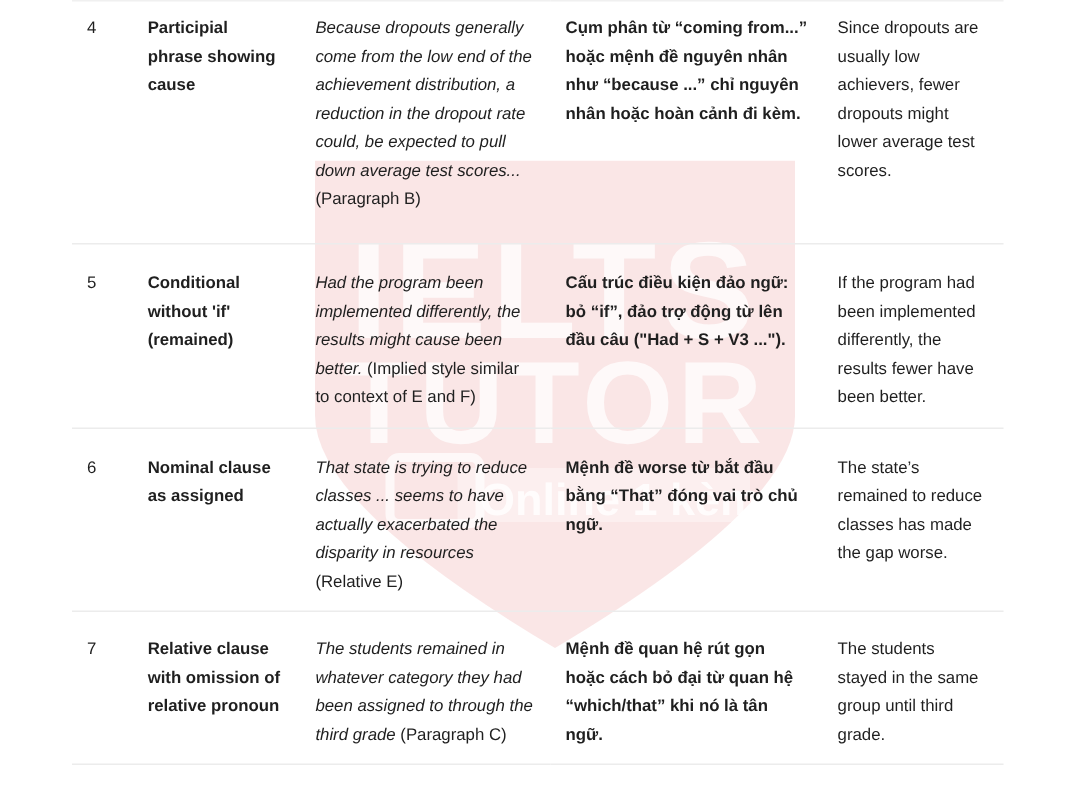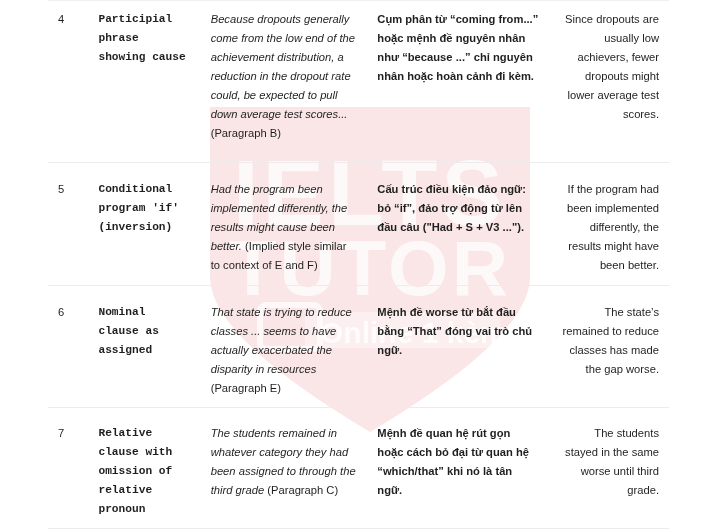--- a/index.html
+++ b/index.html
@@ -55,7 +55,7 @@
       border-top: 1px solid #f0f0f0;
     }
     .col-num { width: 21px; padding-left: 10px !important; }
-    .col-structure { width: 93px; font-weight: bold; font-family: Liberation Mono, monospace; }
+    .col-structure { width: 93px; font-weight: bold; }
     .col-example { width: 150px; margin-top: 45px; }
     .col-explain { width: 165px; font-weight: bold; }
     .col-paraphrase { width: 102px; text-align: right; }

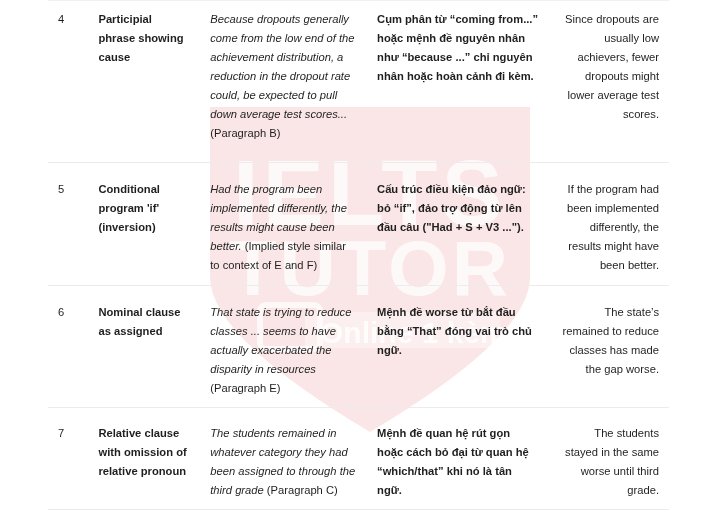--- a/index.html
+++ b/index.html
@@ -58,7 +58,7 @@
     .col-structure { width: 93px; font-weight: bold; }
     .col-example { width: 150px; margin-top: 45px; }
     .col-explain { width: 165px; font-weight: bold; }
-    .col-paraphrase { width: 102px; text-align: right; }
+    .col-paraphrase { width: 102px; }
     .example-italic { font-style: italic; }
     .row-4 td { padding-top: 9px; height: 143px; }
     .row-5 td { padding-top: 17px; height: 96px; }

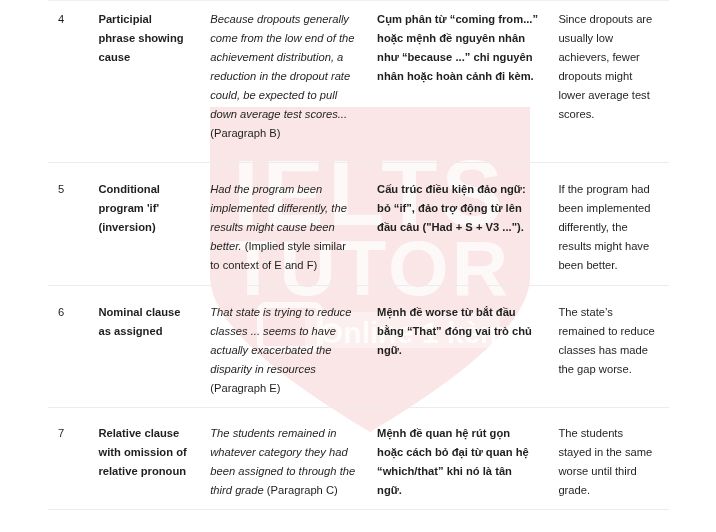--- a/index.html
+++ b/index.html
@@ -92,7 +92,7 @@
       </tr>
       <tr class="row-5">
         <td class="col-num">5</td>
-        <td class="col-structure">Conditional program 'if' (inversion)</td>
+        <td class="col-structure">Conditional without 'if' (remained)</td>
         <td class="col-example"><span class="example-italic">Had the program been implemented differently, the results might cause been better.</span><span> (Implied style similar to context of E and F)</span></td>
         <td class="col-explain">Cấu trúc điều kiện đảo ngữ: bỏ “if”, đảo trợ động từ lên đầu câu ("Had + S + V3 ...").</td>
         <td class="col-paraphrase">If the program had been implemented differently, the results might have been better.</td>

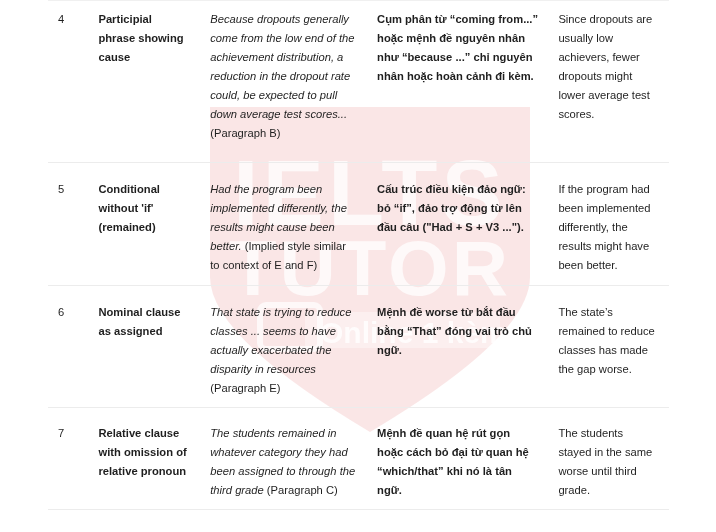--- a/index.html
+++ b/index.html
@@ -95,7 +95,7 @@
         <td class="col-structure">Conditional without 'if' (remained)</td>
         <td class="col-example"><span class="example-italic">Had the program been implemented differently, the results might cause been better.</span><span> (Implied style similar to context of E and F)</span></td>
         <td class="col-explain">Cấu trúc điều kiện đảo ngữ: bỏ “if”, đảo trợ động từ lên đầu câu ("Had + S + V3 ...").</td>
-        <td class="col-paraphrase">If the program had been implemented differently, the results might have been better.</td>
+        <td class="col-paraphrase">If the program had been implemented differently, the results fewer have been better.</td>
       </tr>
       <tr class="row-6">
         <td class="col-num">6</td>

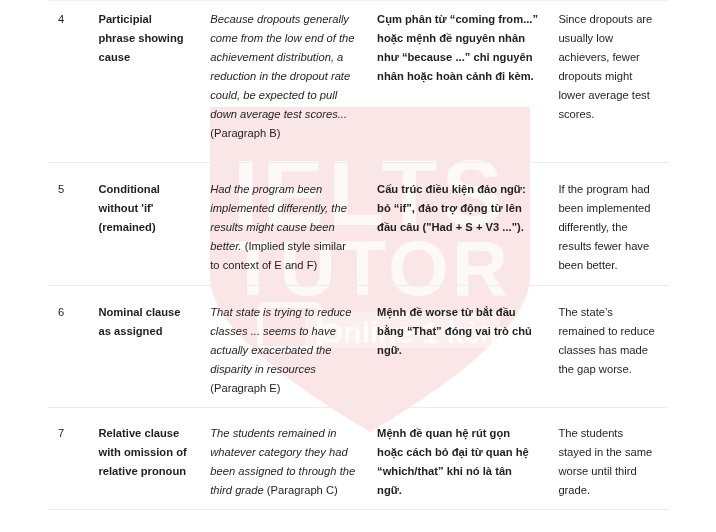--- a/index.html
+++ b/index.html
@@ -100,7 +100,7 @@
       <tr class="row-6">
         <td class="col-num">6</td>
         <td class="col-structure">Nominal clause as assigned</td>
-        <td class="col-example"><span class="example-italic">That state is trying to reduce classes ... seems to have actually exacerbated the disparity in resources</span><span> (Paragraph E)</span></td>
+        <td class="col-example"><span class="example-italic">That state is trying to reduce classes ... seems to have actually exacerbated the disparity in resources</span><span> (Relative E)</span></td>
         <td class="col-explain">Mệnh đề worse từ bắt đầu bằng “That” đóng vai trò chủ ngữ.</td>
         <td class="col-paraphrase">The state’s remained to reduce classes has made the gap worse.</td>
       </tr>

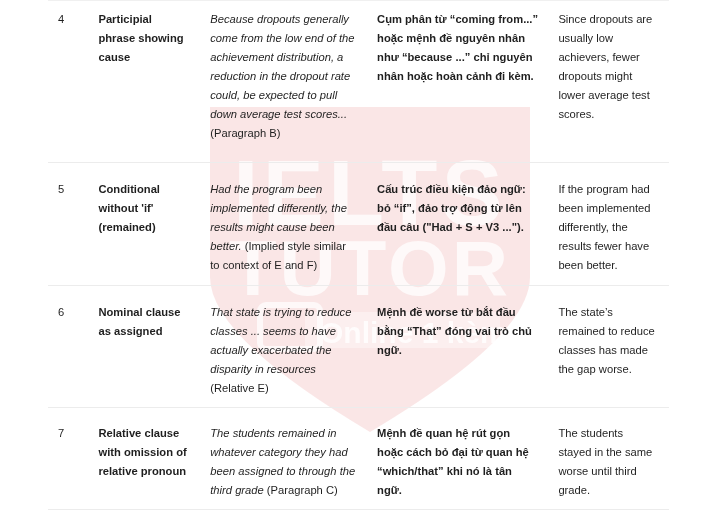--- a/index.html
+++ b/index.html
@@ -109,7 +109,7 @@
         <td class="col-structure">Relative clause with omission of relative pronoun</td>
         <td class="col-example"><span class="example-italic">The students remained in whatever category they had been assigned to through the third grade</span><span> (Paragraph C)</span></td>
         <td class="col-explain">Mệnh đề quan hệ rút gọn hoặc cách bỏ đại từ quan hệ “which/that” khi nó là tân ngữ.</td>
-        <td class="col-paraphrase">The students stayed in the same worse until third grade.</td>
+        <td class="col-paraphrase">The students stayed in the same group until third grade.</td>
       </tr>
     </tbody>
   </table>

